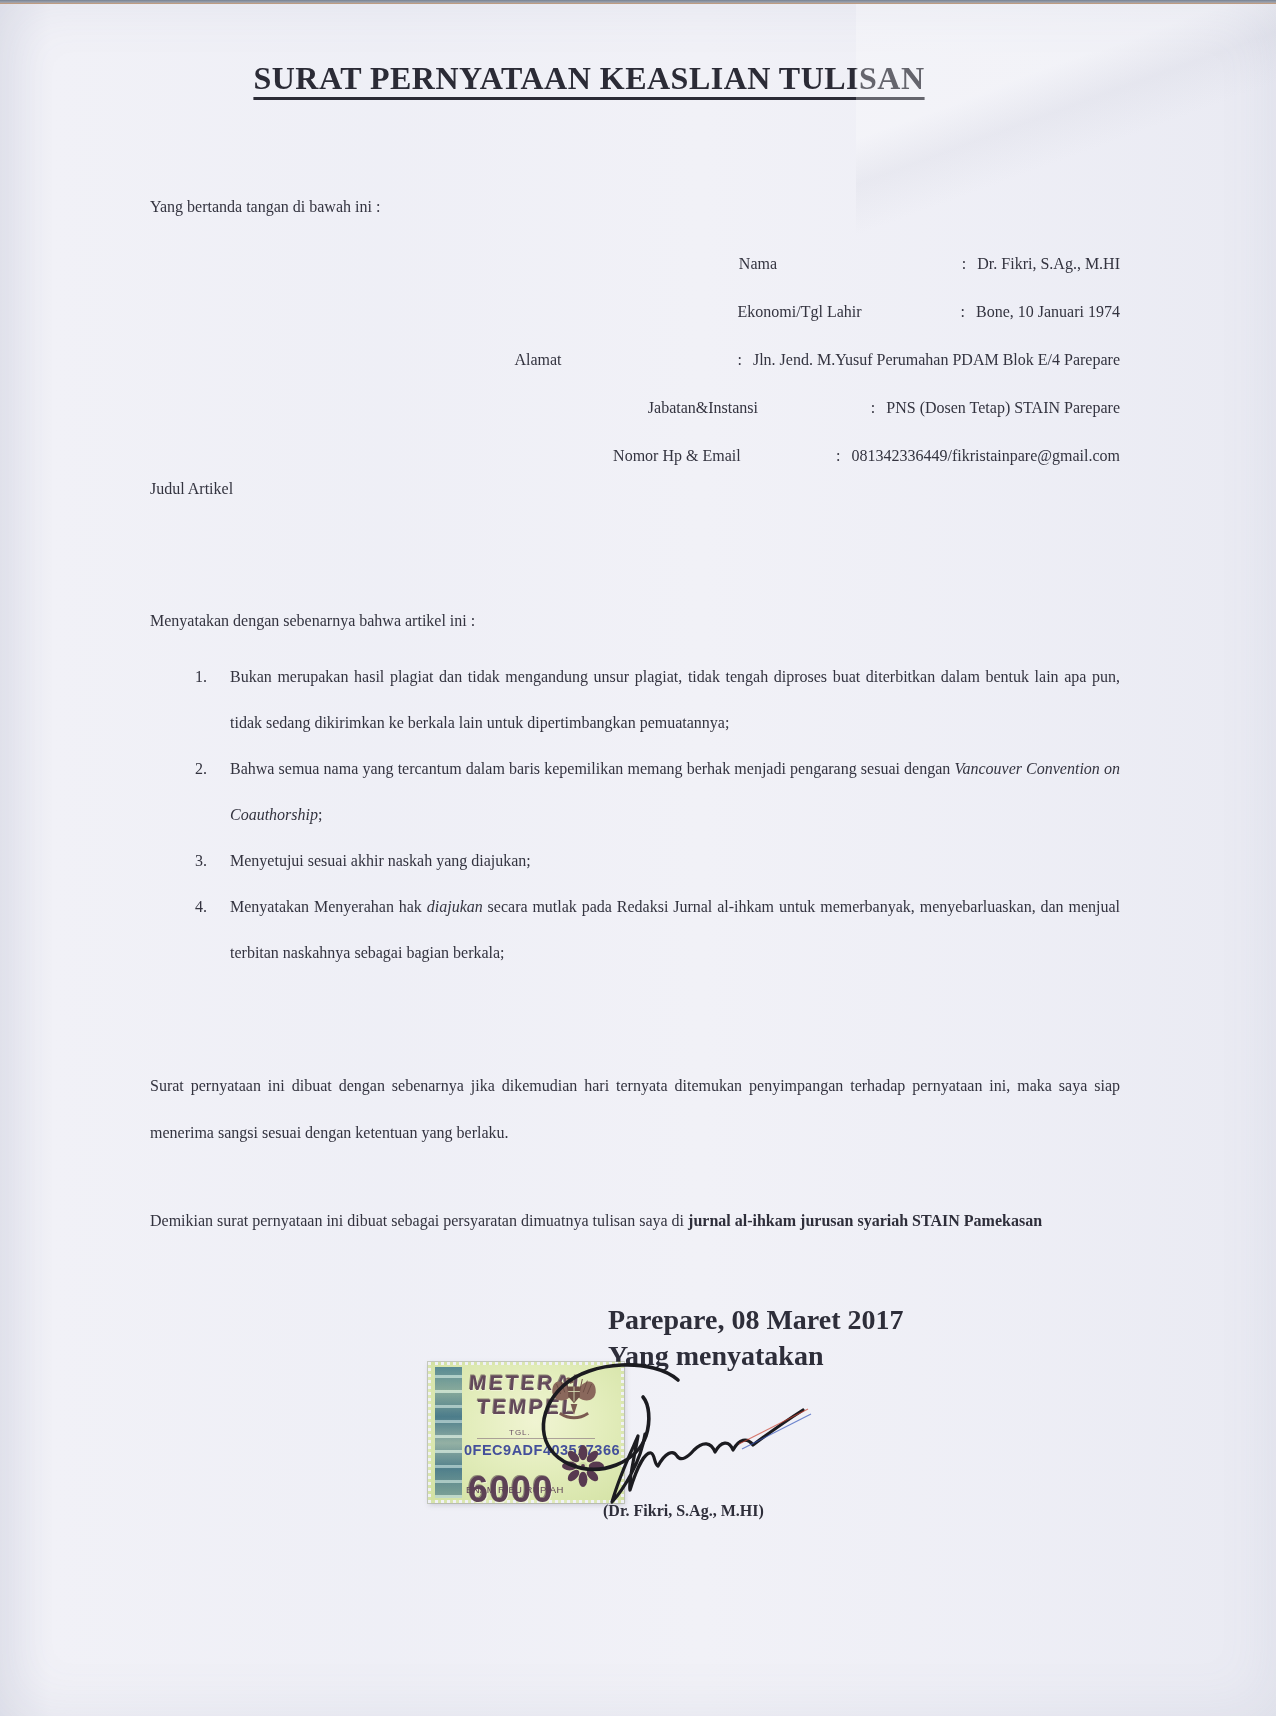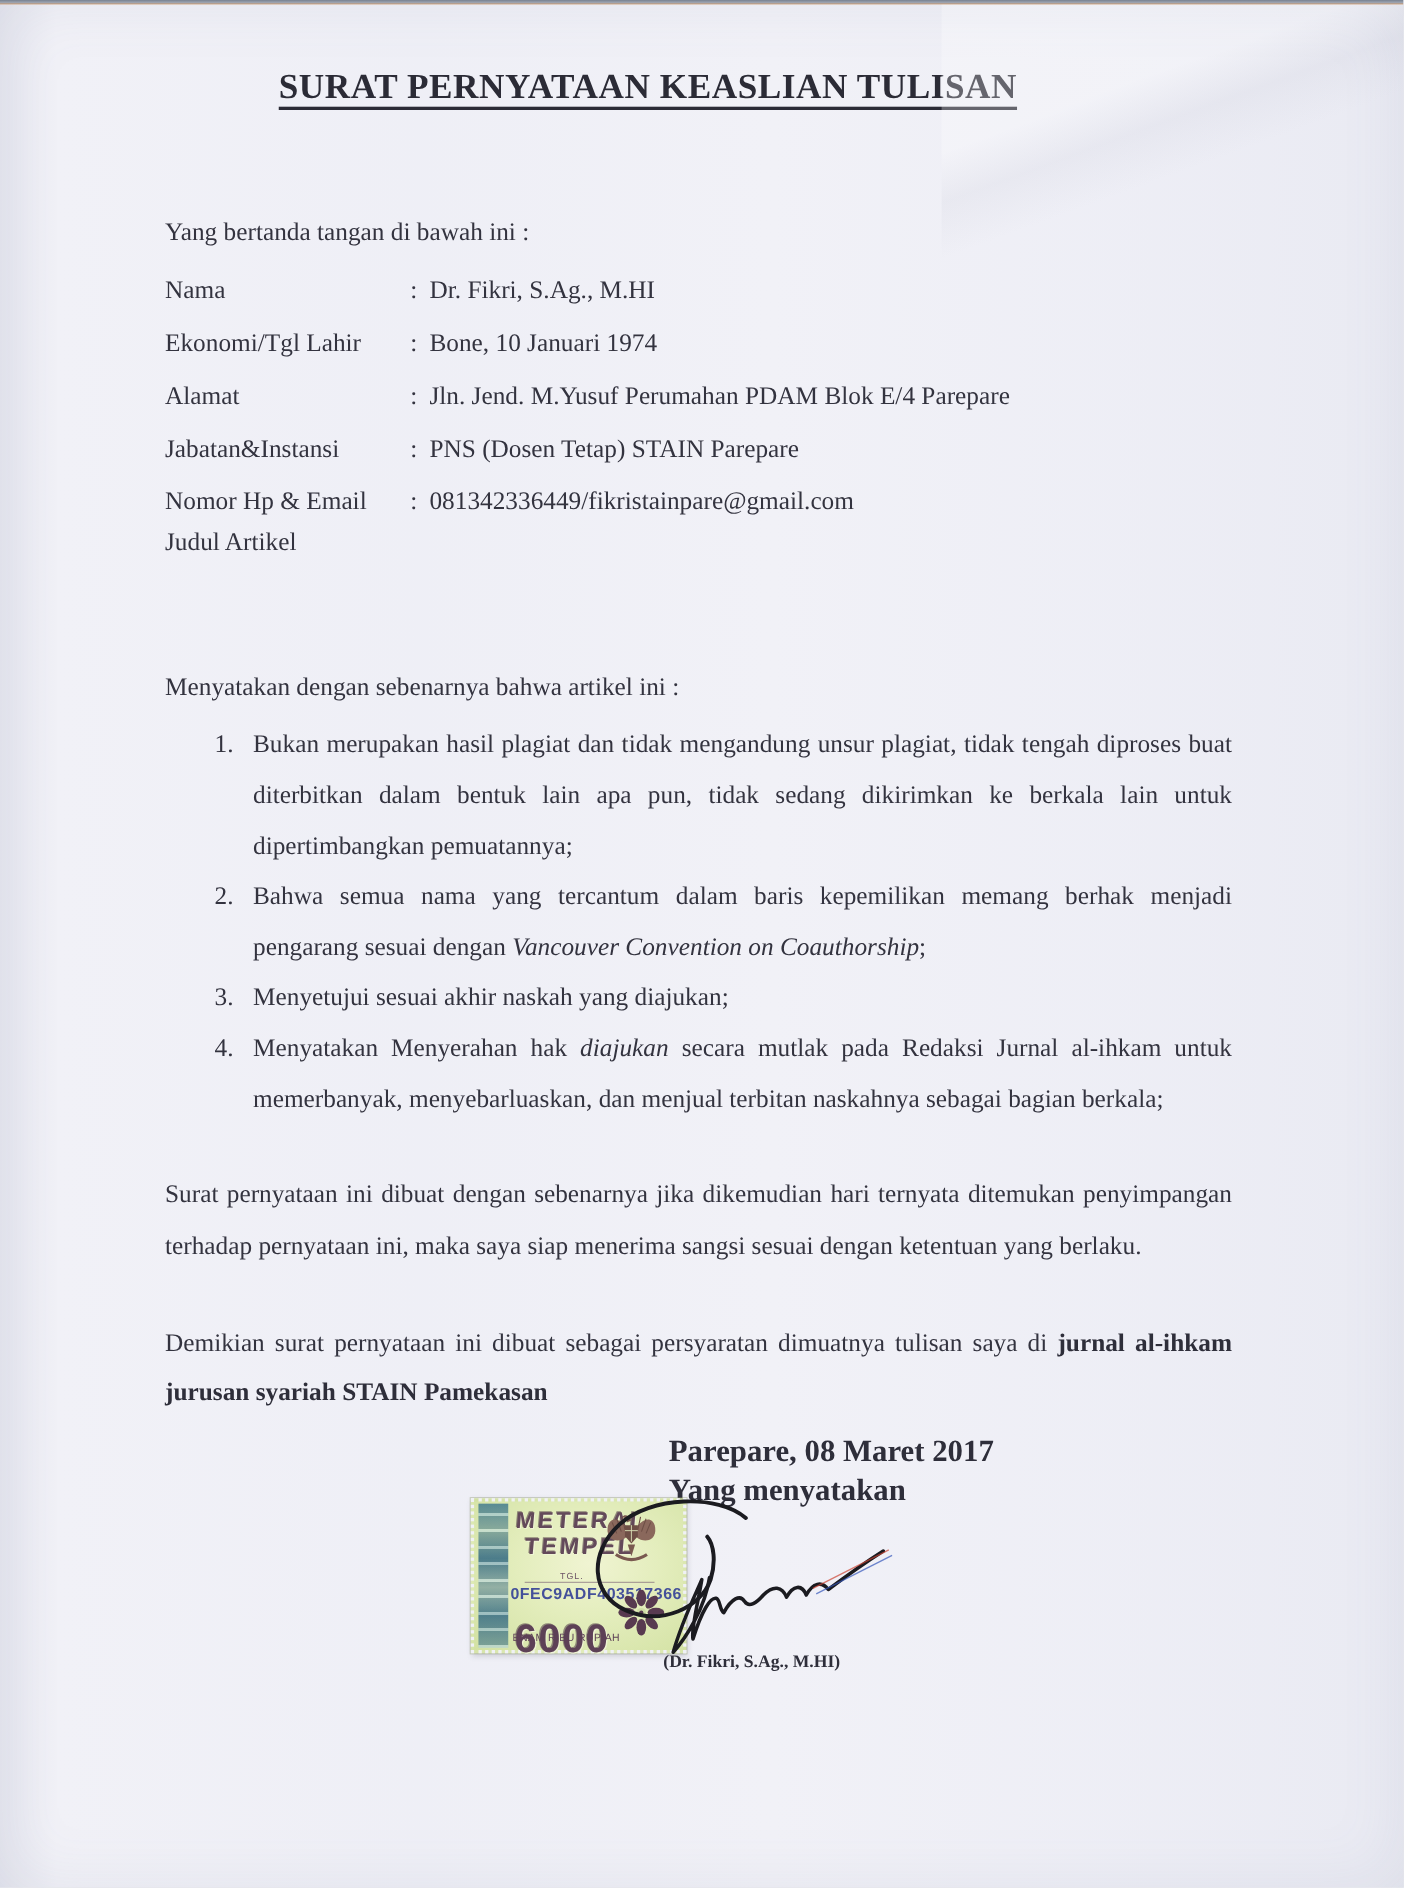--- a/index.html
+++ b/index.html
@@ -22,7 +22,7 @@
   .doc-title{position:absolute;top:60px;left:150px;width:970px;text-align:center;
     font-size:32px;font-weight:bold;letter-spacing:.5px;color:#2b2b36;transform:translateX(-46px);}
   .doc-title .u{text-decoration:underline;text-underline-offset:8px;text-decoration-thickness:2.5px;}
-  .body-text{font-size:23px;color:#33333f;}
+  .body-text{font-size:16px;color:#33333f;}
   .intro{position:absolute;top:198px;left:150px;}
   .fields{position:absolute;top:240px;left:150px;width:970px;}
   .field-row{display:flex;height:48px;align-items:center;}

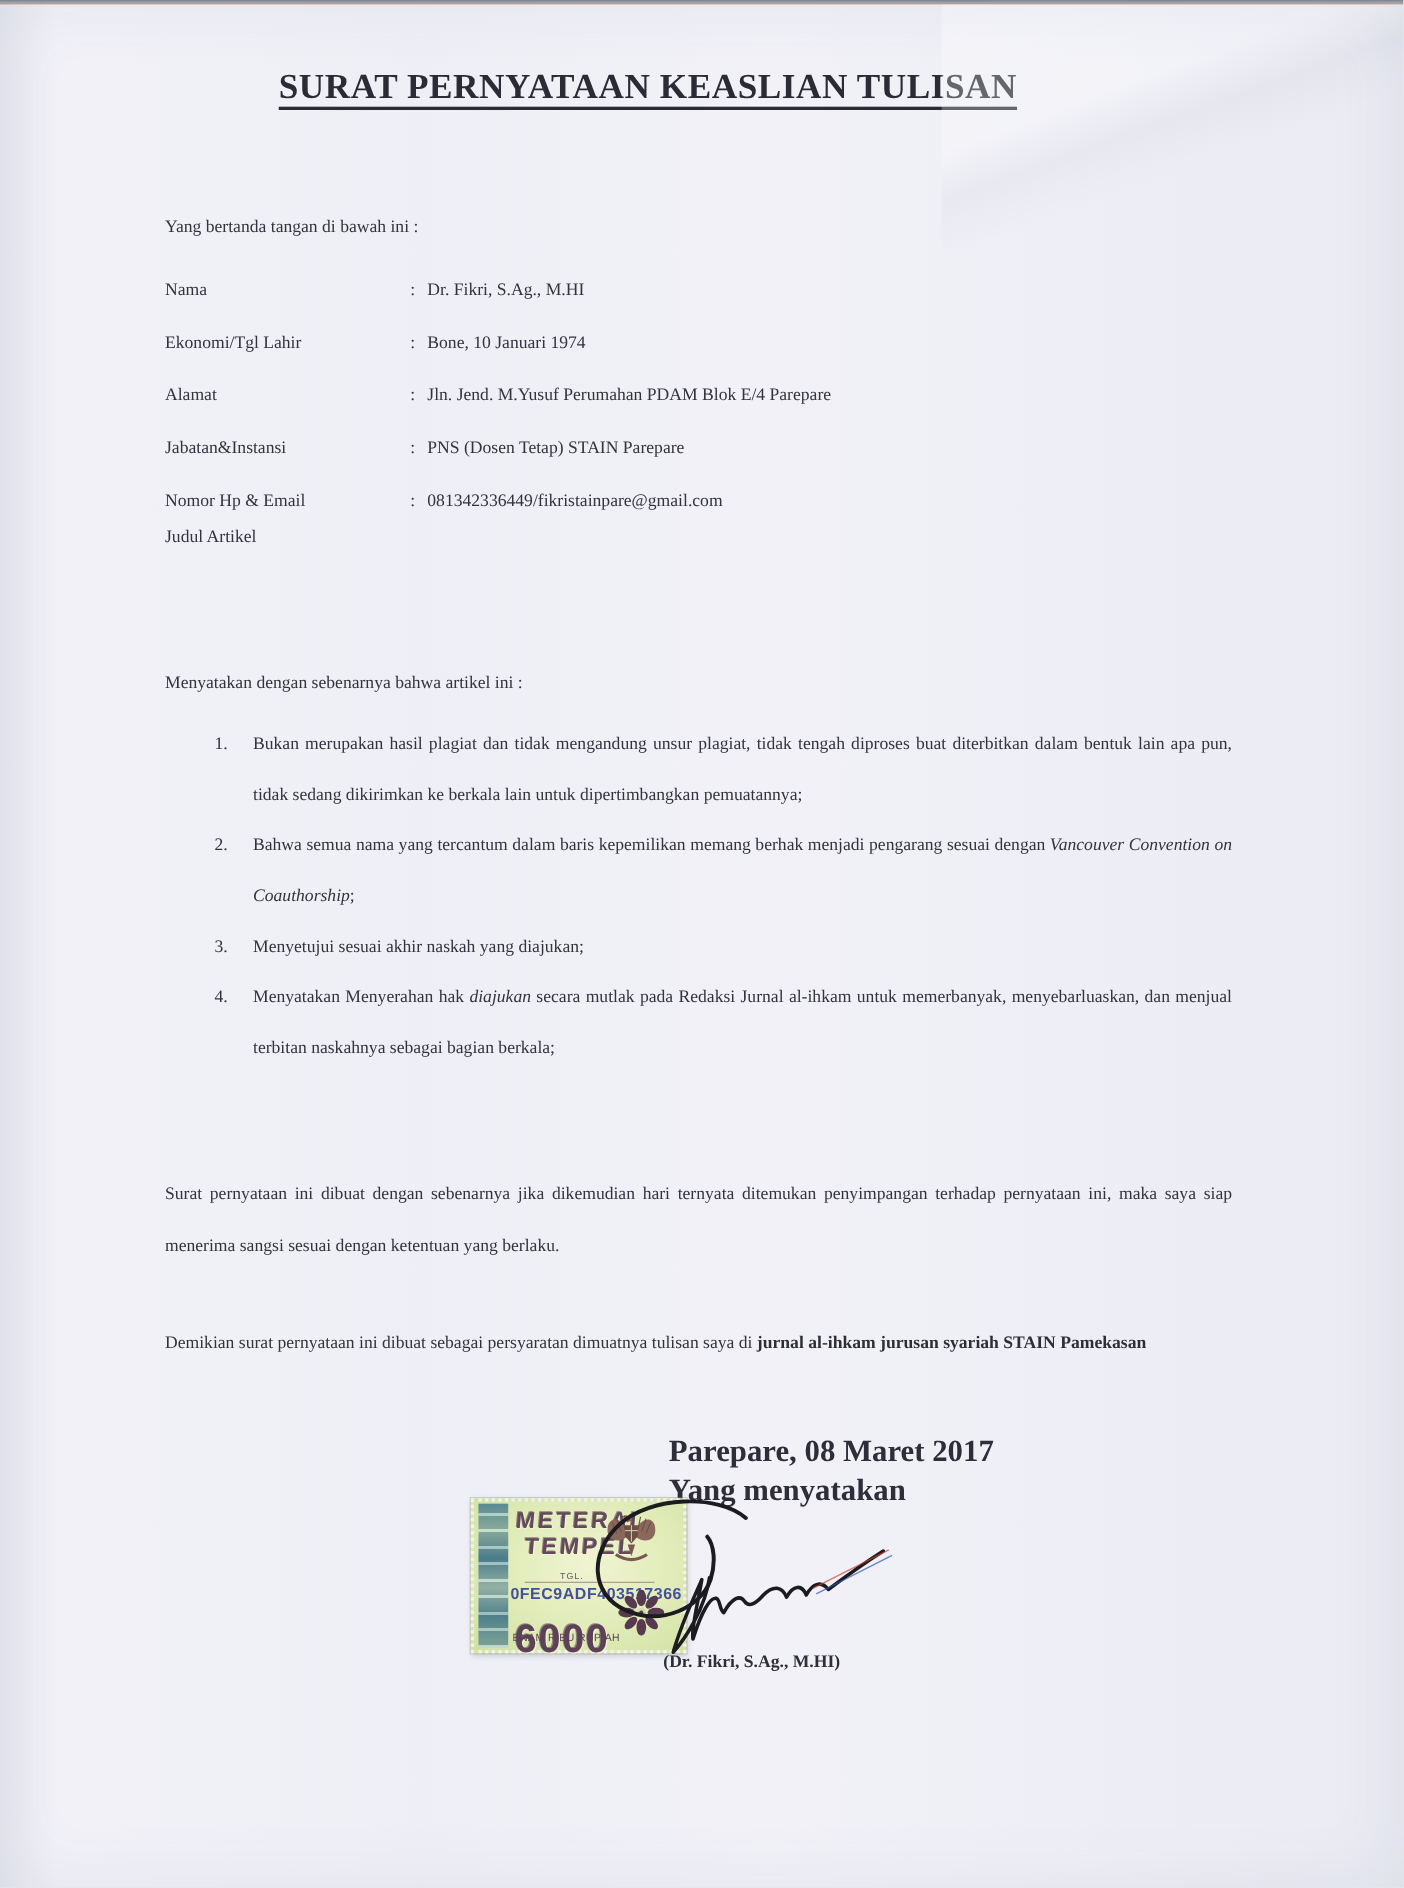--- a/index.html
+++ b/index.html
@@ -25,7 +25,7 @@
   .body-text{font-size:16px;color:#33333f;}
   .intro{position:absolute;top:198px;left:150px;}
   .fields{position:absolute;top:240px;left:150px;width:970px;}
-  .field-row{display:flex;height:48px;align-items:center;}
+  .field-row{display:flex;height:48px;align-items:center;justify-content:flex-end;}
   .field-label{width:223px;flex:none;}
   .field-colon{flex:none;margin-right:11px;}
   .judul{position:absolute;top:480px;left:150px;}

